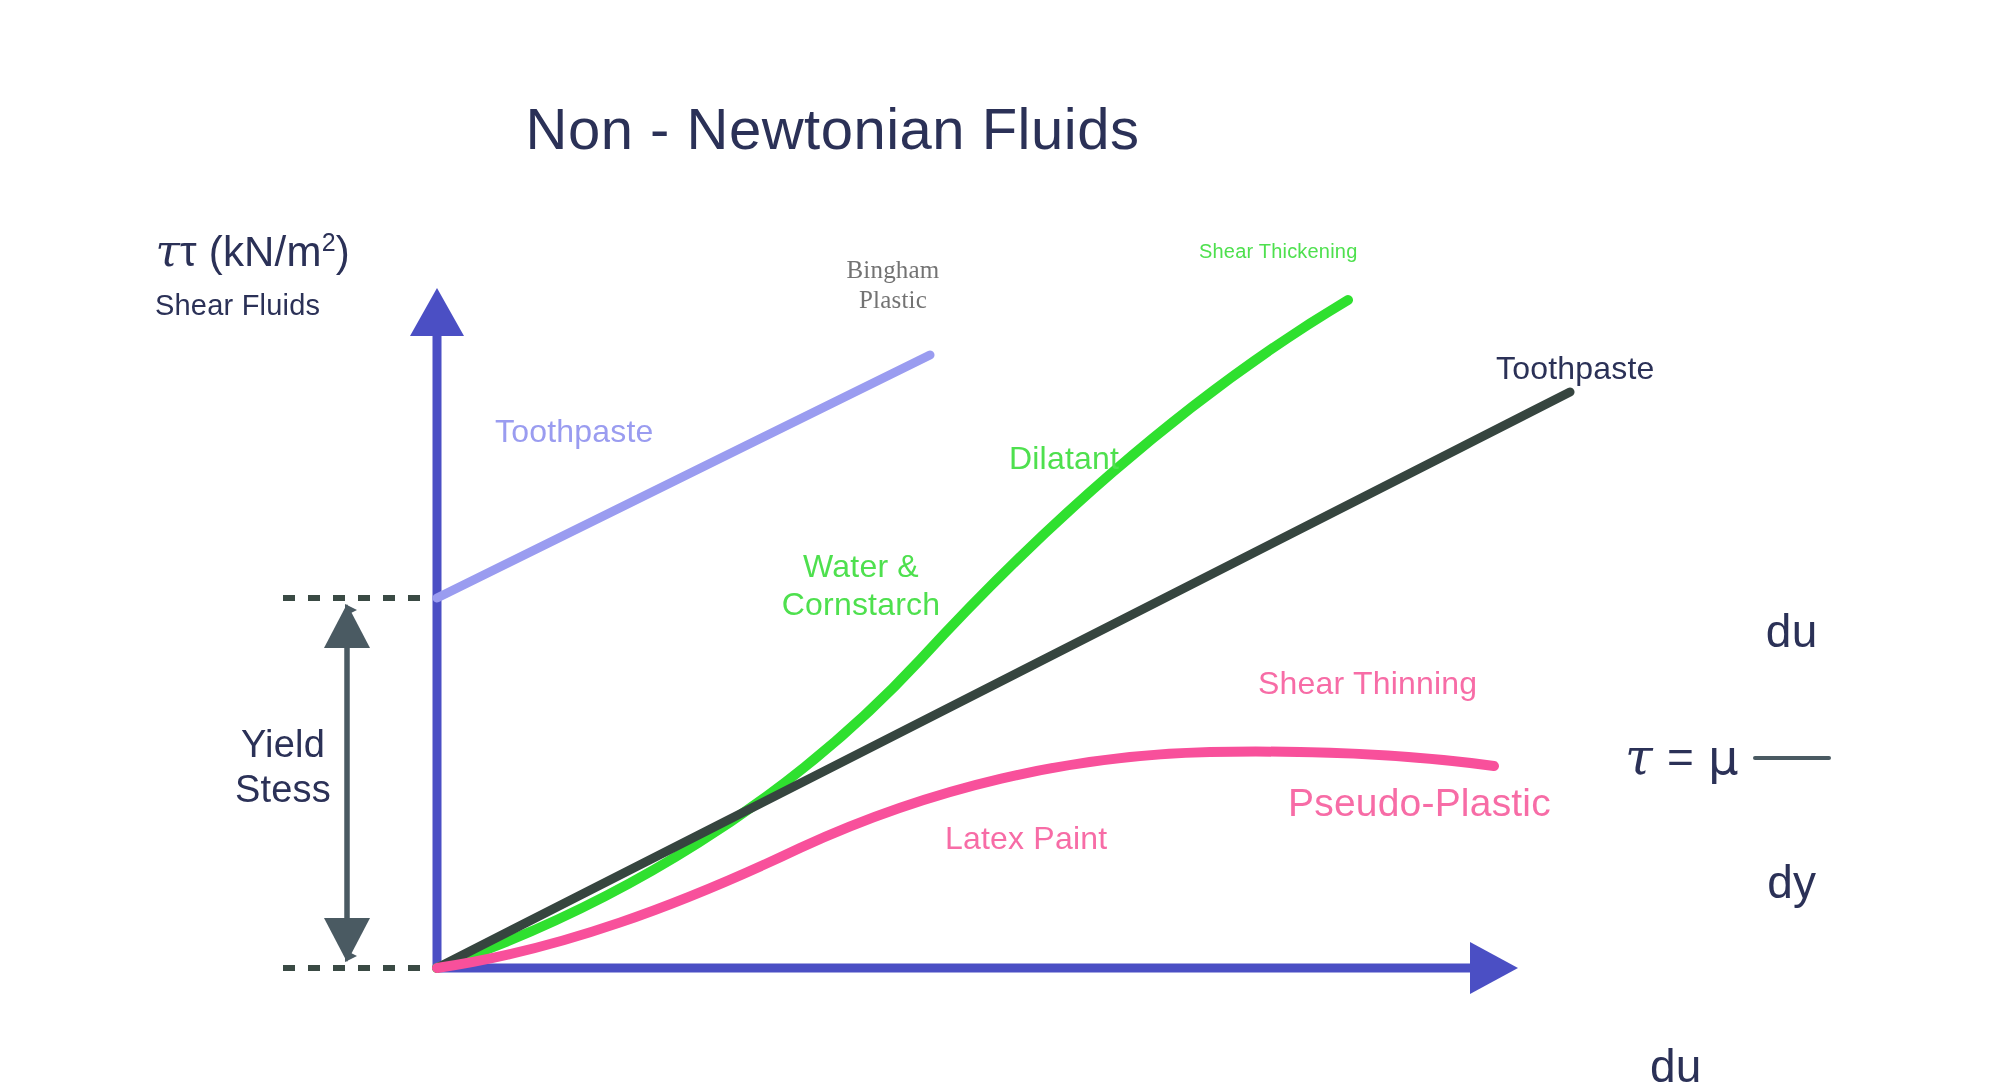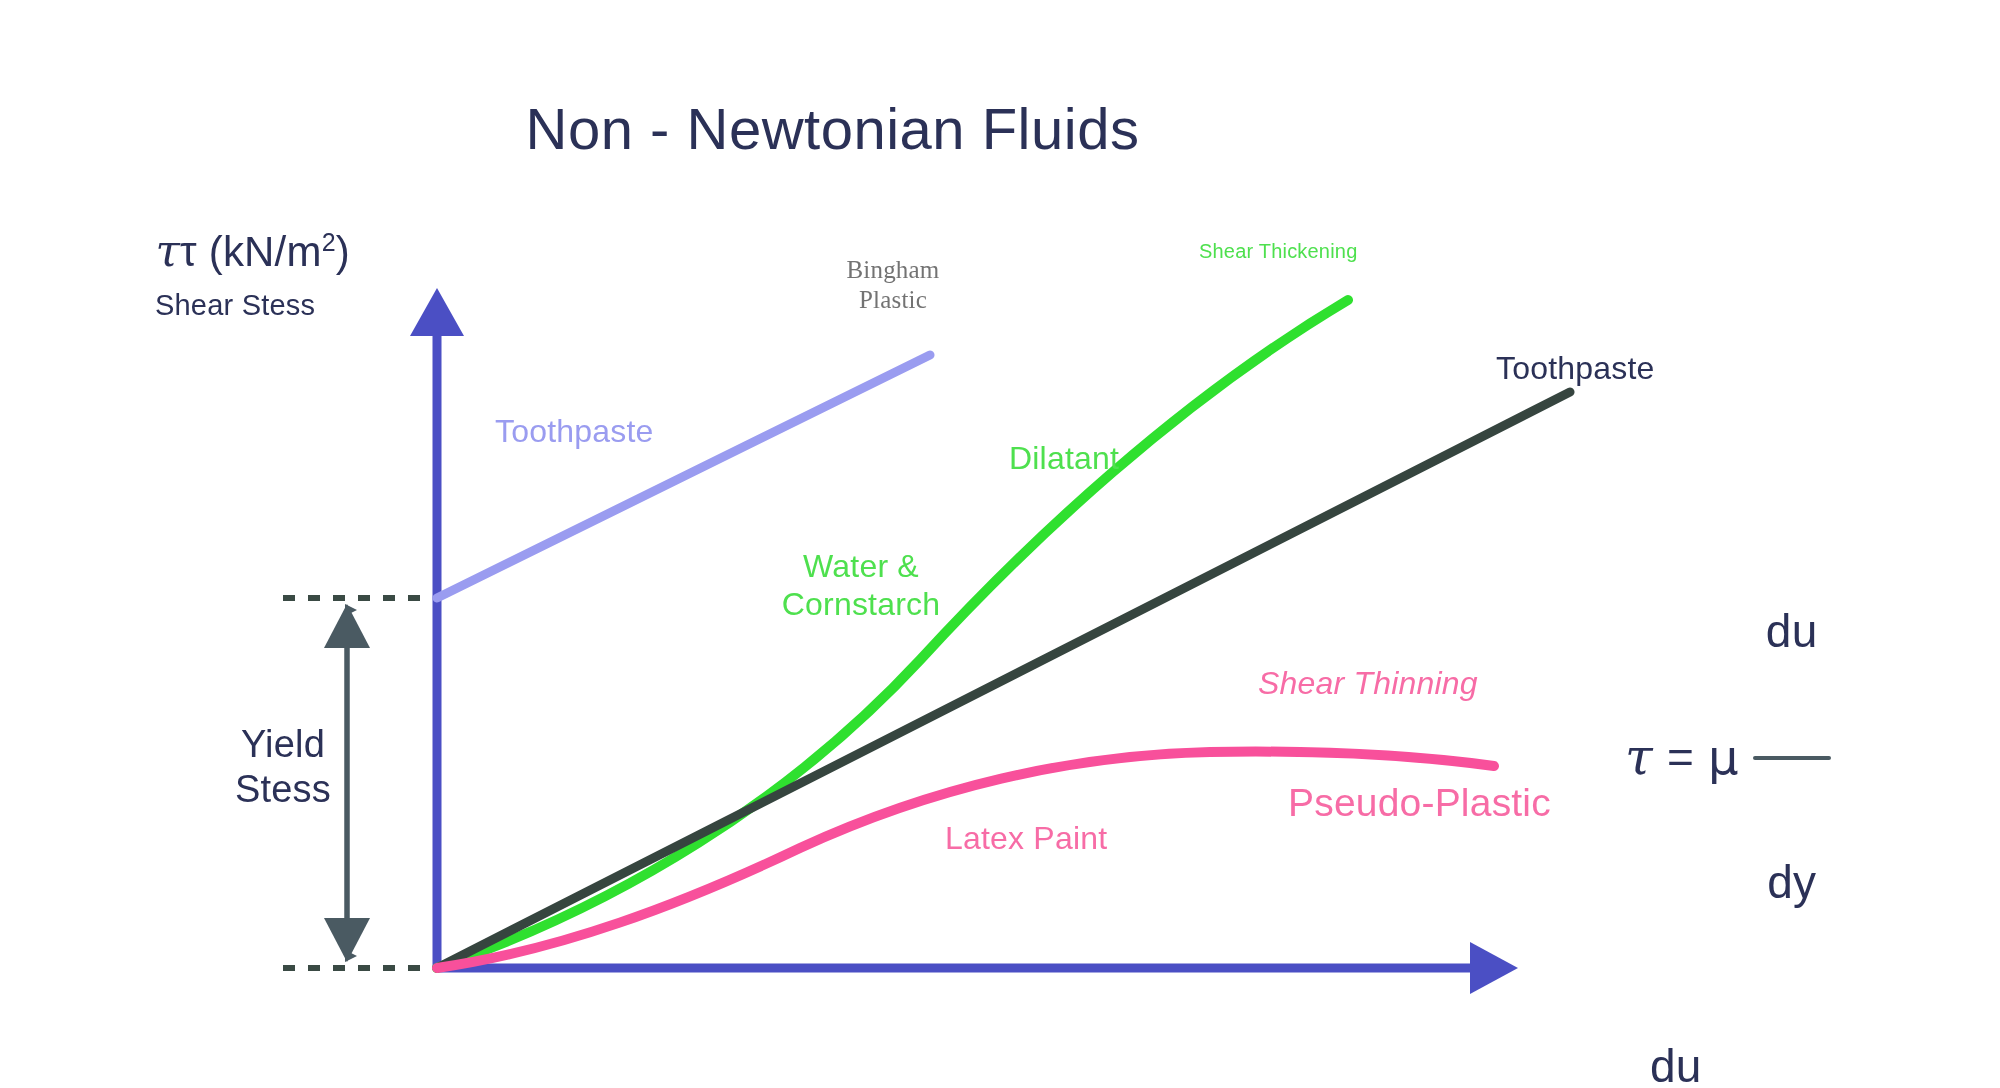--- a/index.html
+++ b/index.html
@@ -146,7 +146,7 @@
     <span class="tau">𝜏</span><span>τ (kN/m</span><sup>2</sup><span>)</span>
   </div>
 
-  <div class="lbl" id="shear-stress-label">Shear Stess</div>
+  <div class="lbl" id="shear-stress-label">Shear Fluids</div>
 
   <div class="lbl" id="x-axis-title">
     <span class="frac">

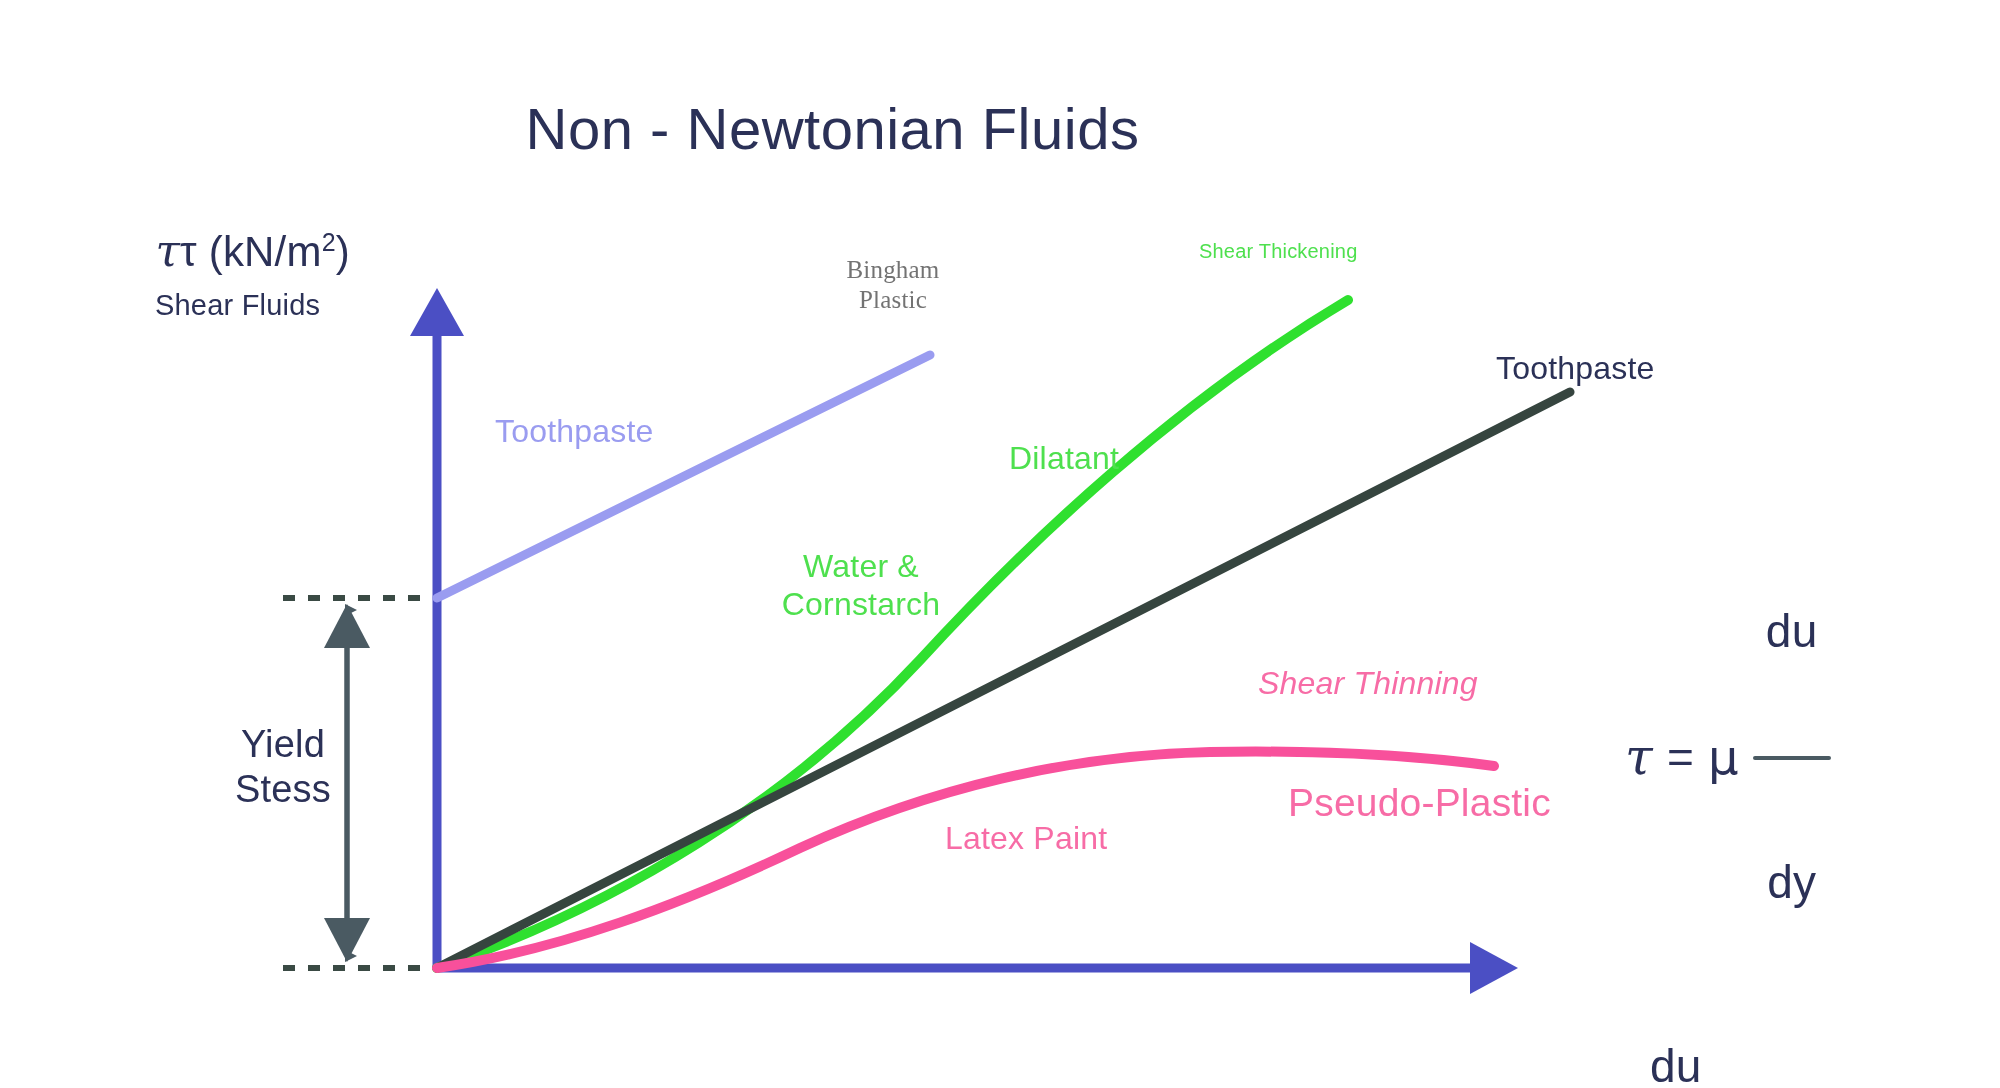--- a/index.html
+++ b/index.html
@@ -91,7 +91,7 @@
   #label-dilatant     { left: 1009px; top: 440px;  font-size: 32px; color: #4ee04e; }
   #label-water-corn   { left: 756px;  top: 548px;  font-size: 32px; color: #4ee04e; text-align: center; width: 210px; }
   #label-newtonian    { left: 1496px; top: 350px;  font-size: 32px; color: #2b3157; }
-  #label-shear-thin   { left: 1258px; top: 665px;  font-size: 32px; color: #f76ca6; font-style: italic; }
+  #label-shear-thin   { left: 1258px; top: 665px;  font-size: 32px; color: #f76ca6; }
   #label-pseudo       { left: 1288px; top: 780px;  font-size: 39px; color: #f76ca6; }
   #label-latex        { left: 945px;  top: 820px;  font-size: 32px; color: #f76ca6; }
   #label-yield-stress { left: 228px;  top: 722px;  font-size: 38px; color: #2b3157; text-align: center; width: 110px; }

